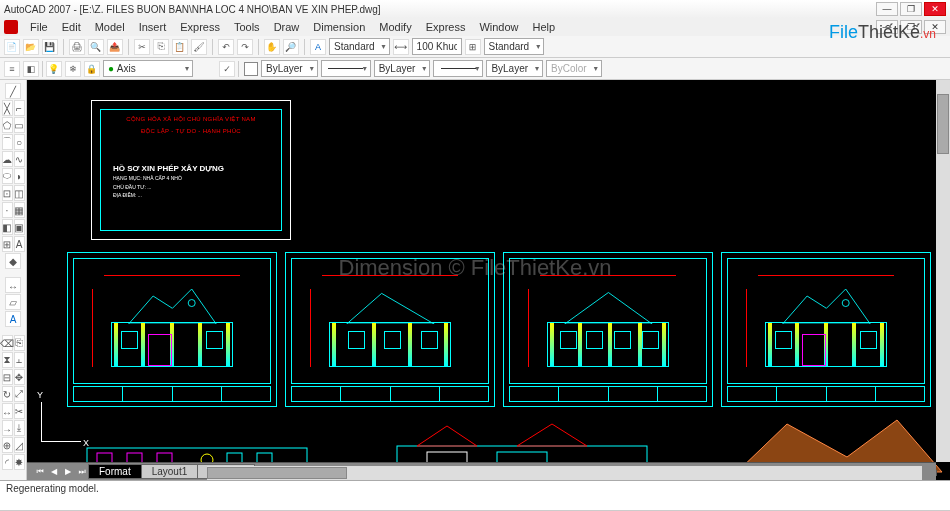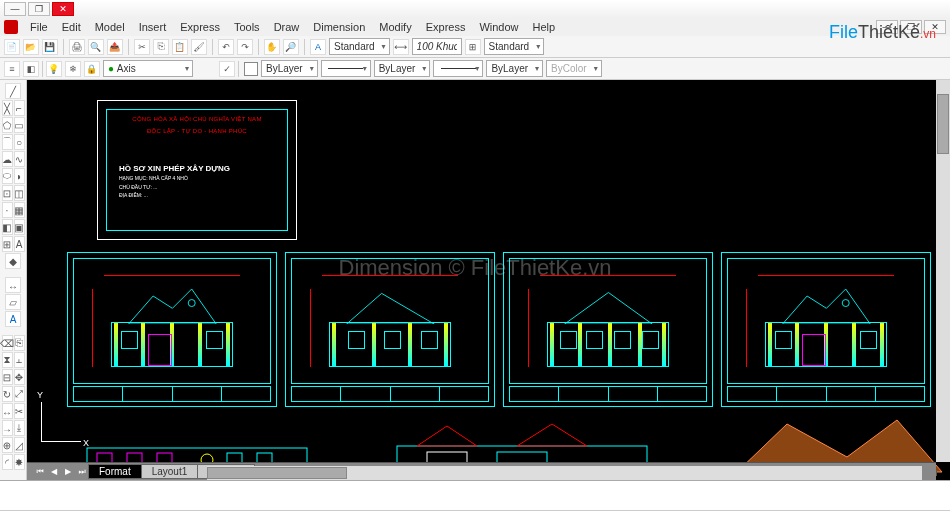--- a/index.html
+++ b/index.html
@@ -100,6 +100,7 @@
 <body>
 
 <div class="titlebar">
+  <span class="title">AutoCAD 2007 - [E:\Z. FILES BUON BAN\NHA LOC 4 NHO\BAN VE XIN PHEP.dwg]</span>
   <div class="winbtns">
     <span>—</span>
     <span>❐</span>

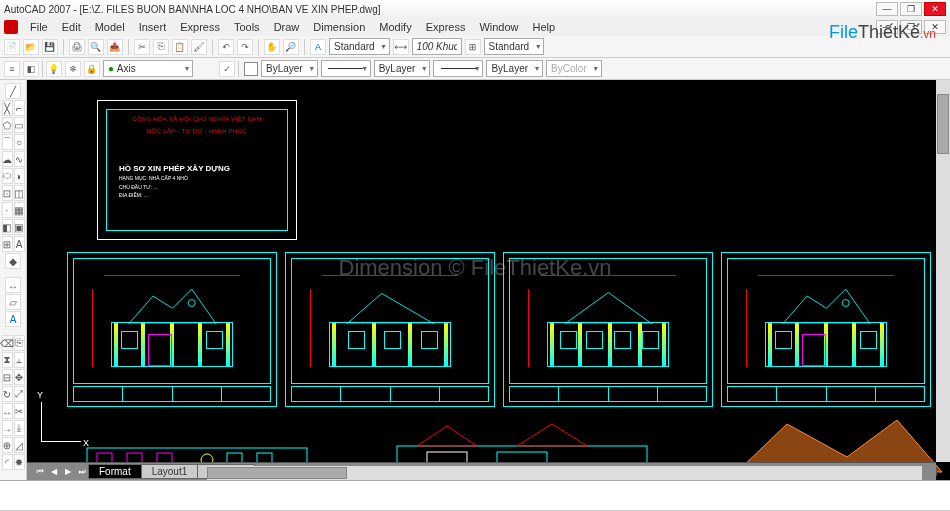--- a/index.html
+++ b/index.html
@@ -20,7 +20,7 @@
 .toolbar .sep { width: 1px; height: 16px; background: #ccc; margin: 0 2px; }
 .toolbar .combo { height: 17px; border: 1px solid #aaa; background: #fff; font-size: 10px; padding: 0 14px 0 4px; display: flex; align-items: center; min-width: 60px; color: #333; position: relative; cursor: pointer; }
 .toolbar .combo::after { content: "▾"; position: absolute; right: 3px; font-size: 8px; color: #666; }
-.toolbar .input { height: 17px; border: 1px solid #aaa; background: #fff; font-size: 10px; padding: 0 4px; width: 50px; color: #333; font-style: italic; }
+.toolbar .input { height: 17px; border: 1px solid #aaa; background: #fff; font-size: 10px; padding: 0 4px; width: 50px; color: #333; }
 
 .toolbar2 { height: 22px; background: #f5f5f5; border-bottom: 1px solid #ccc; display: flex; align-items: center; padding: 0 4px; gap: 3px; }
 .toolbar2 .tbtn { width: 16px; height: 16px; border: 1px solid #ddd; background: #fff; cursor: pointer; display: flex; align-items: center; justify-content: center; font-size: 9px; color: #555; }

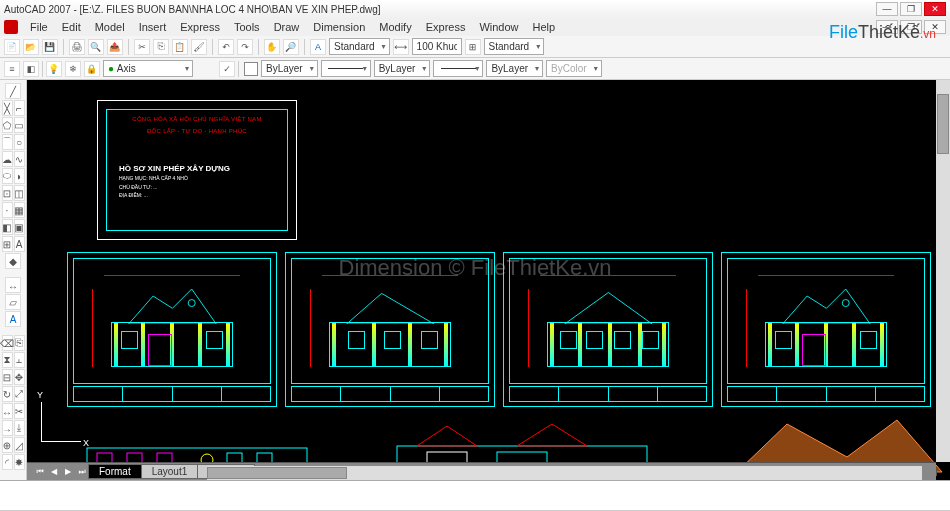--- a/index.html
+++ b/index.html
@@ -45,7 +45,7 @@
 .ucs .ylbl { position: absolute; left: -4px; bottom: 42px; color: #fff; font-size: 9px; }
 
 .border { position: absolute; border: 1px solid #fff; }
-.titleblock { left: 70px; top: 20px; width: 200px; height: 140px; }
+.titleblock { left: 64px; top: 20px; width: 200px; height: 140px; }
 .tbinner { position: absolute; left: 8px; top: 8px; right: 8px; bottom: 8px; border: 1px solid #00ffff; }
 .tbheader { color: #ff0000; font-size: 6px; text-align: center; margin-top: 6px; letter-spacing: 0.3px; }
 .tbtitle { color: #fff; font-size: 8px; font-weight: bold; text-align: left; margin-top: 30px; margin-left: 12px; }

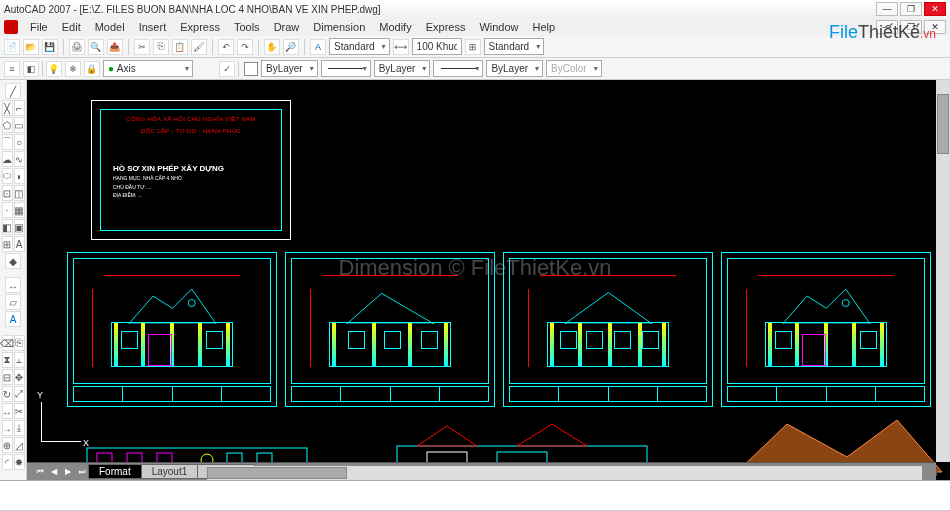--- a/index.html
+++ b/index.html
@@ -445,6 +445,7 @@
 </div>
 
 <div class="cmdline">
+  <div class="line">Regenerating model.</div>
 </div>
 
 <div class="statusbar">

